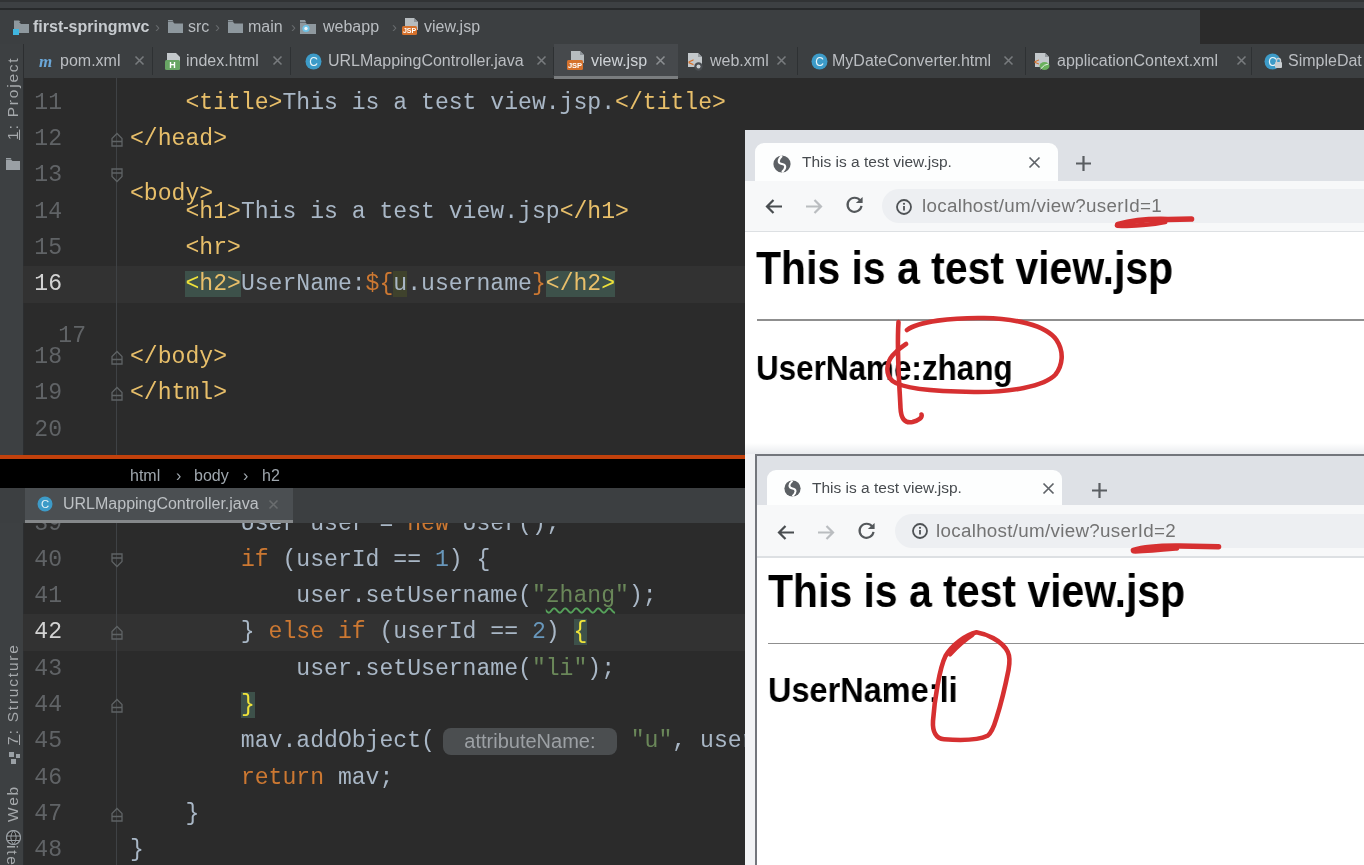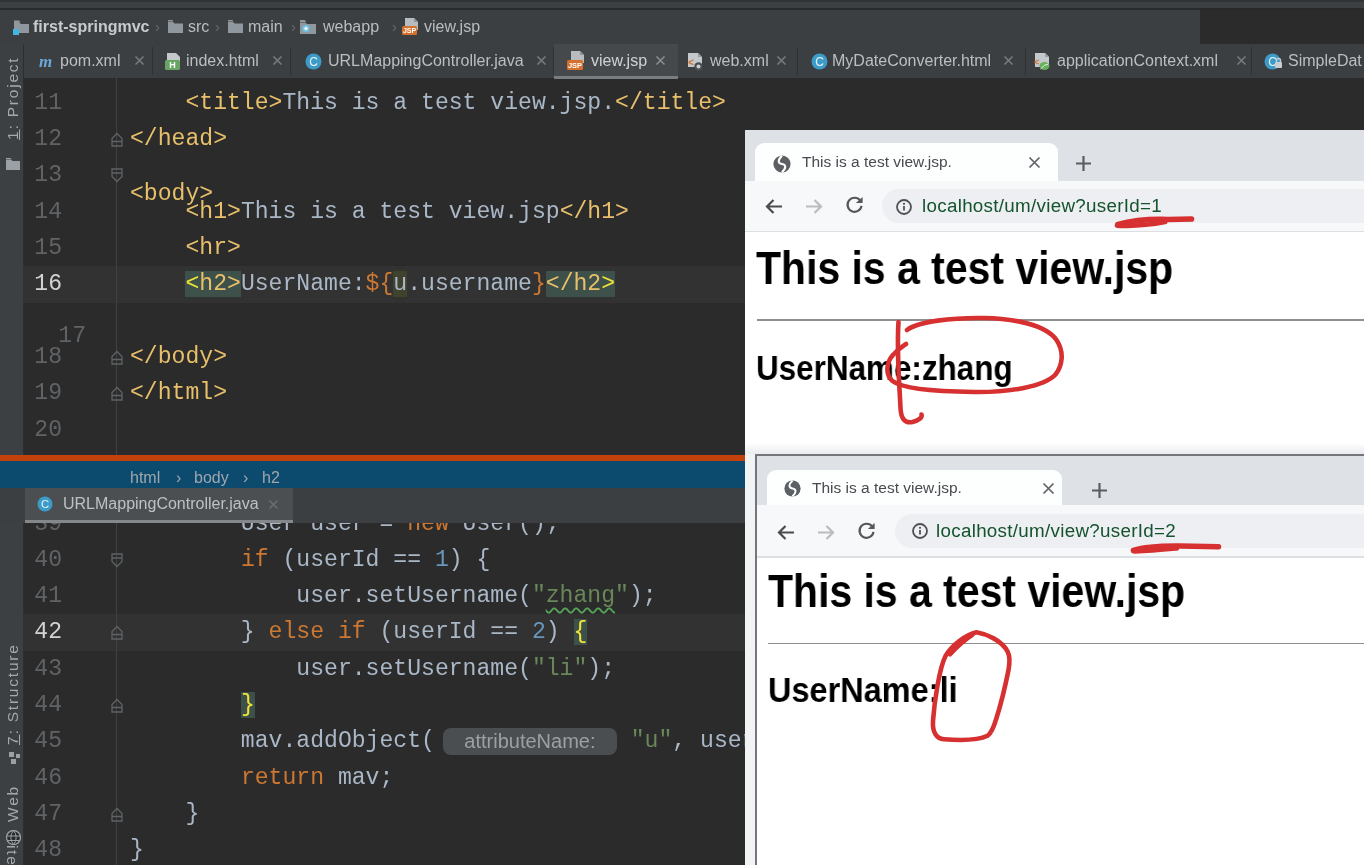--- a/index.html
+++ b/index.html
@@ -55,7 +55,7 @@
   .cw-title{position:absolute;font-size:15.5px;color:#474b4f;white-space:nowrap;}
   .cw-toolbar{position:absolute;background:#f7f8f9;}
   .omni{position:absolute;background:#edeff2;border-radius:17px;}
-  .url{position:absolute;font-size:18.8px;letter-spacing:.3px;color:#14532d;white-space:nowrap;}
+  .url{position:absolute;font-size:18.8px;letter-spacing:.3px;color:#737373;white-space:nowrap;}
   .cw-divider{position:absolute;background:#dde0e3;}
   .bigh{position:absolute;font-weight:bold;color:#000;line-height:1;transform:scaleX(.89);transform-origin:0 0;white-space:nowrap;will-change:transform;}
   .hr{position:absolute;height:1.6px;background:#8f8f8f;}

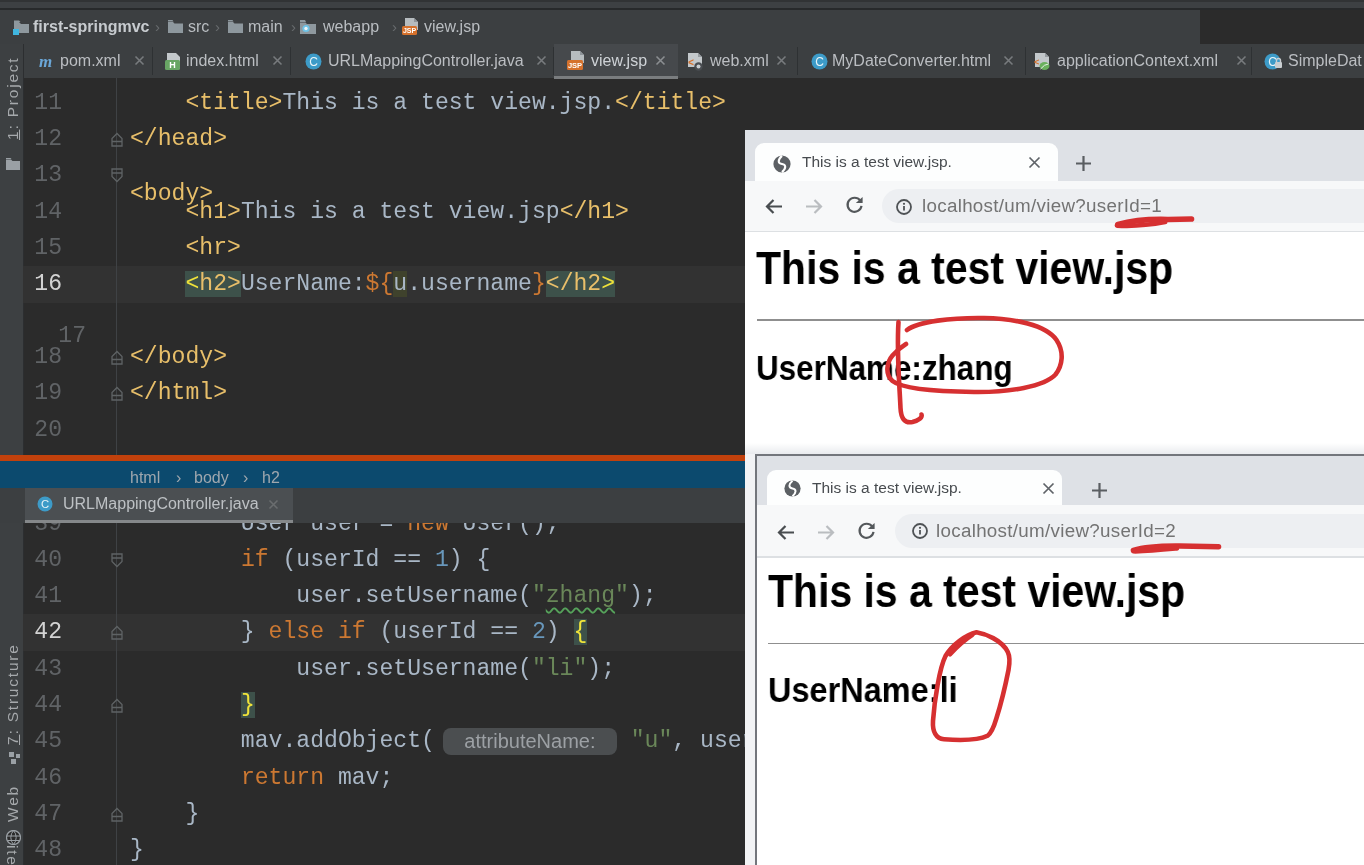--- a/index.html
+++ b/index.html
@@ -43,7 +43,7 @@
         width:174px;text-align:center;margin-left:8px;vertical-align:middle;}
   .fold{position:absolute;left:110px;width:14px;height:15px;}
   
-  #bc2{left:0;top:455px;width:785px;height:33px;background:#0c4a6e;border-top:6px solid #c2410c;}
+  #bc2{left:0;top:455px;width:785px;height:33px;background:#000000;border-top:4px solid #c2410c;}
   .bc2i{position:absolute;top:0;height:33px;line-height:33px;font-size:16px;color:#9fa7ae;}
   
   #p2tabrow{left:0;top:488px;width:745px;height:35px;background:#3c3f41;}

